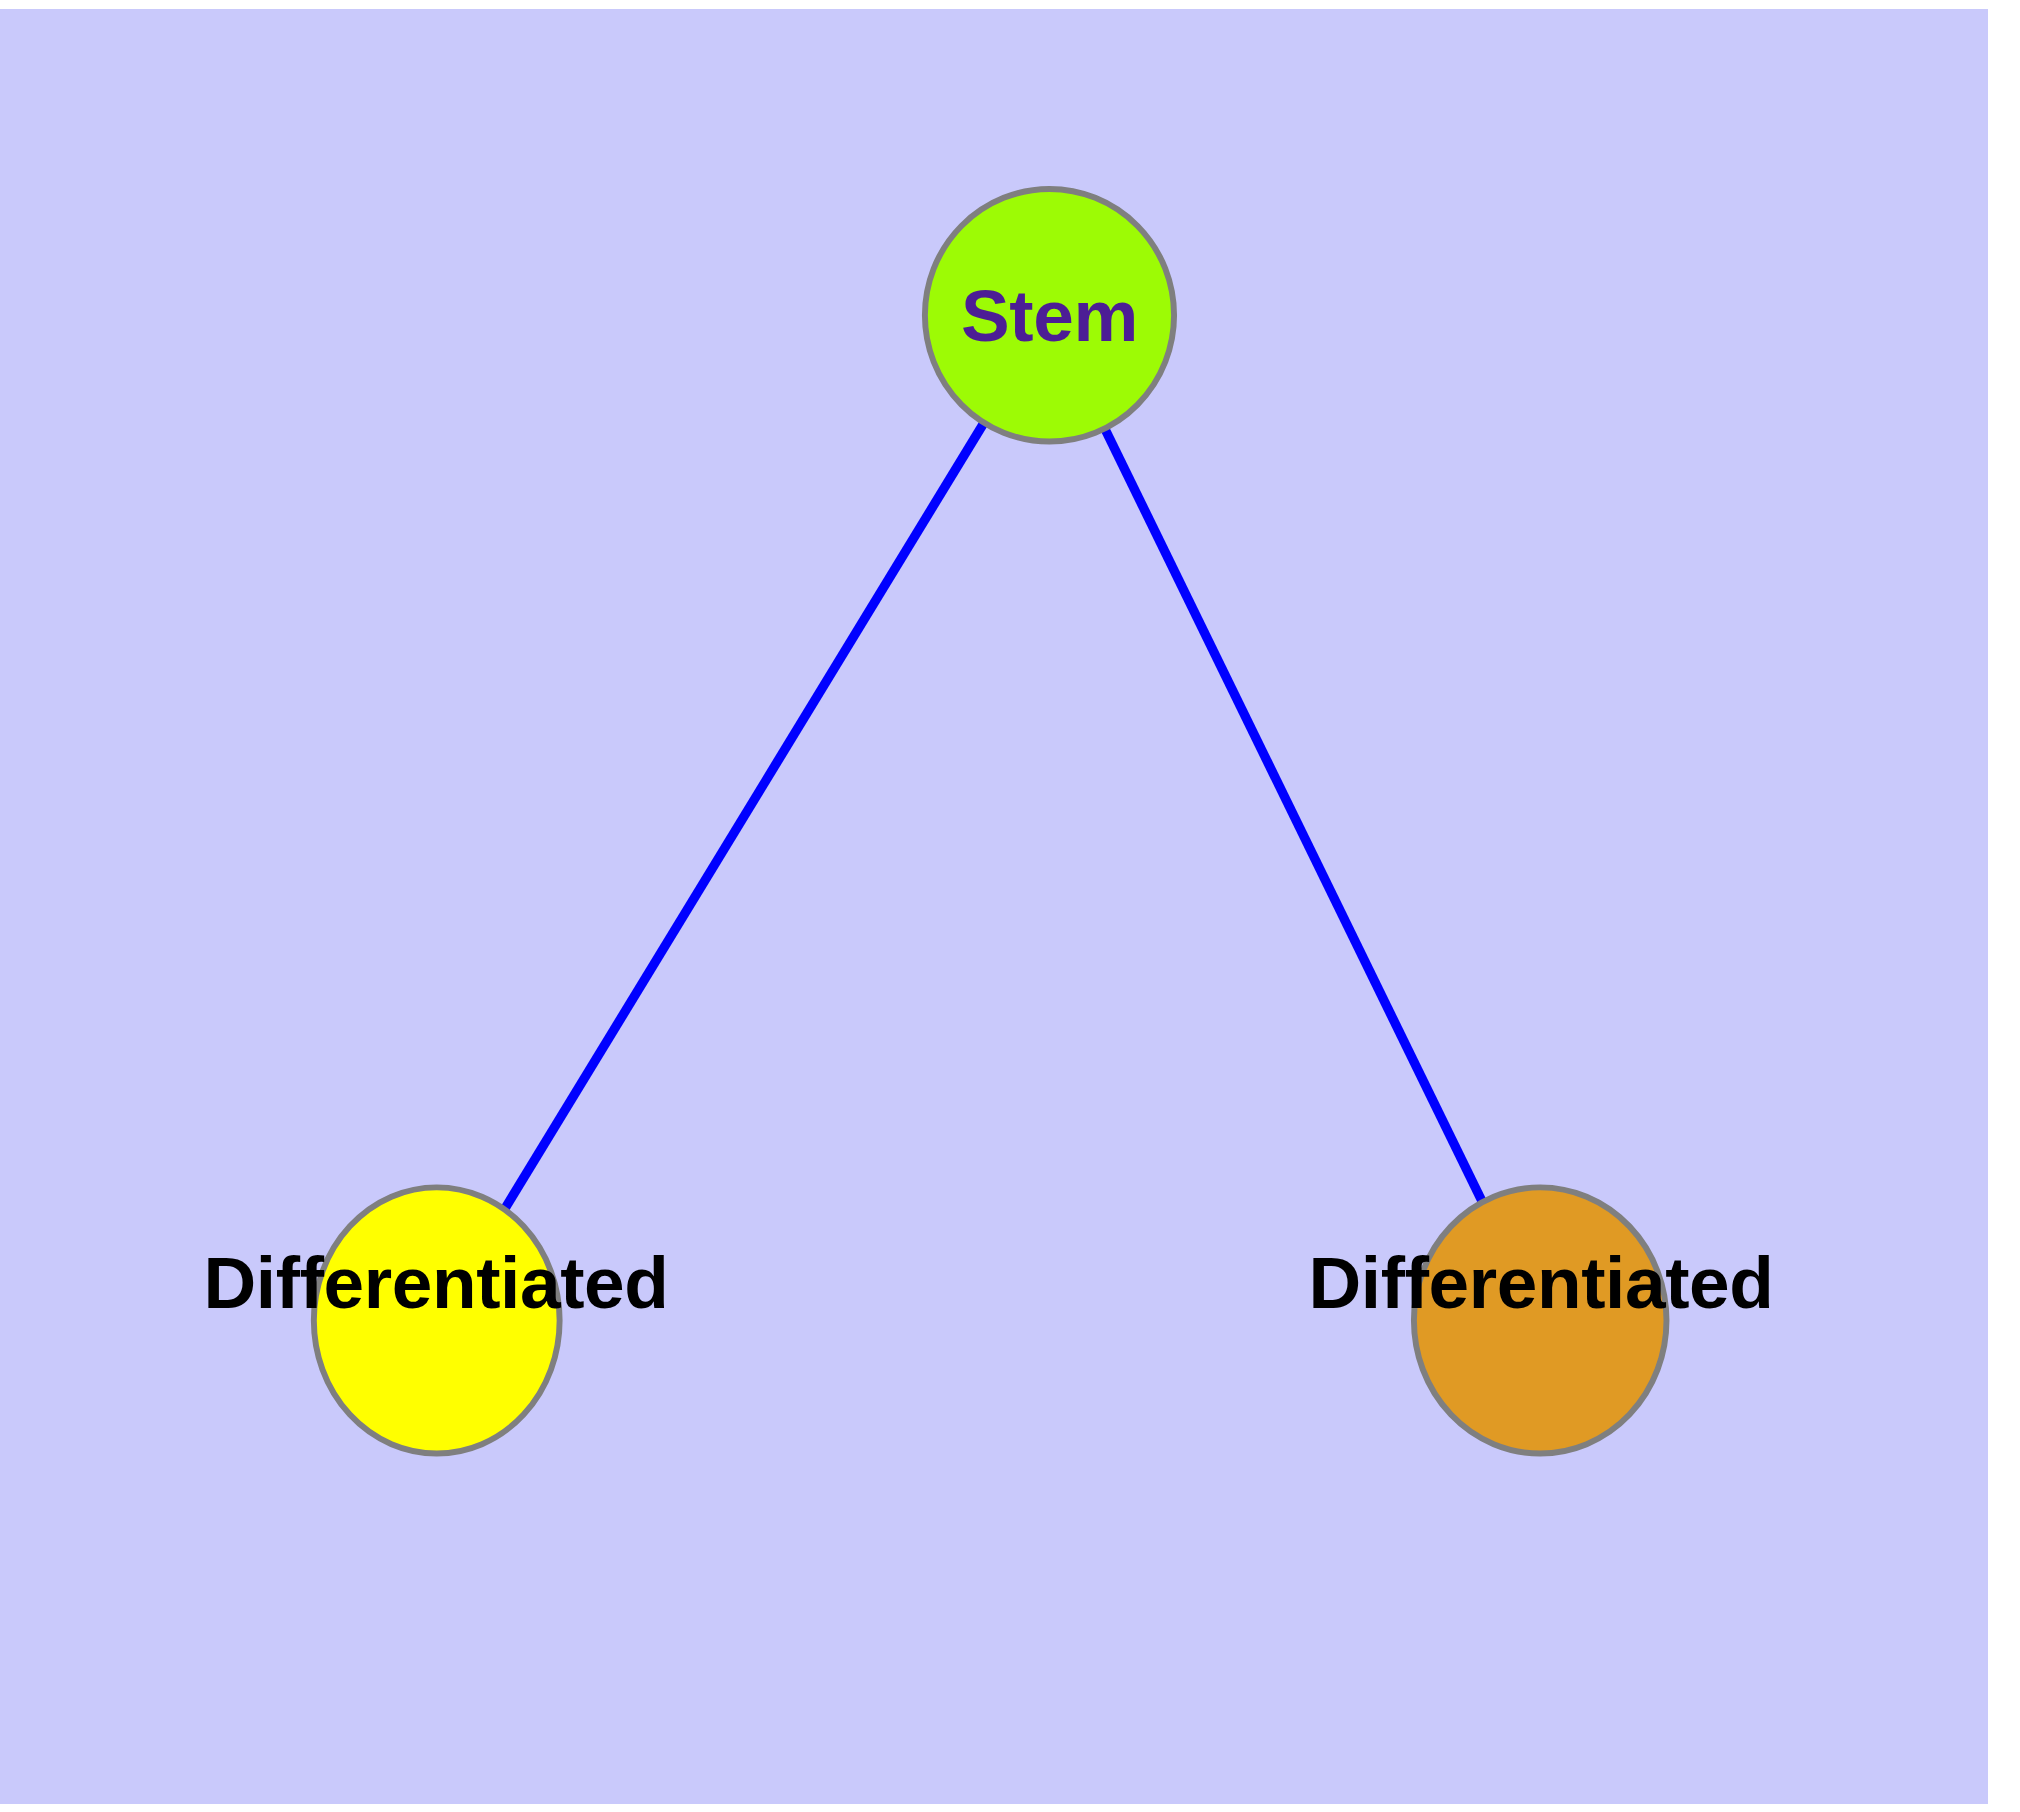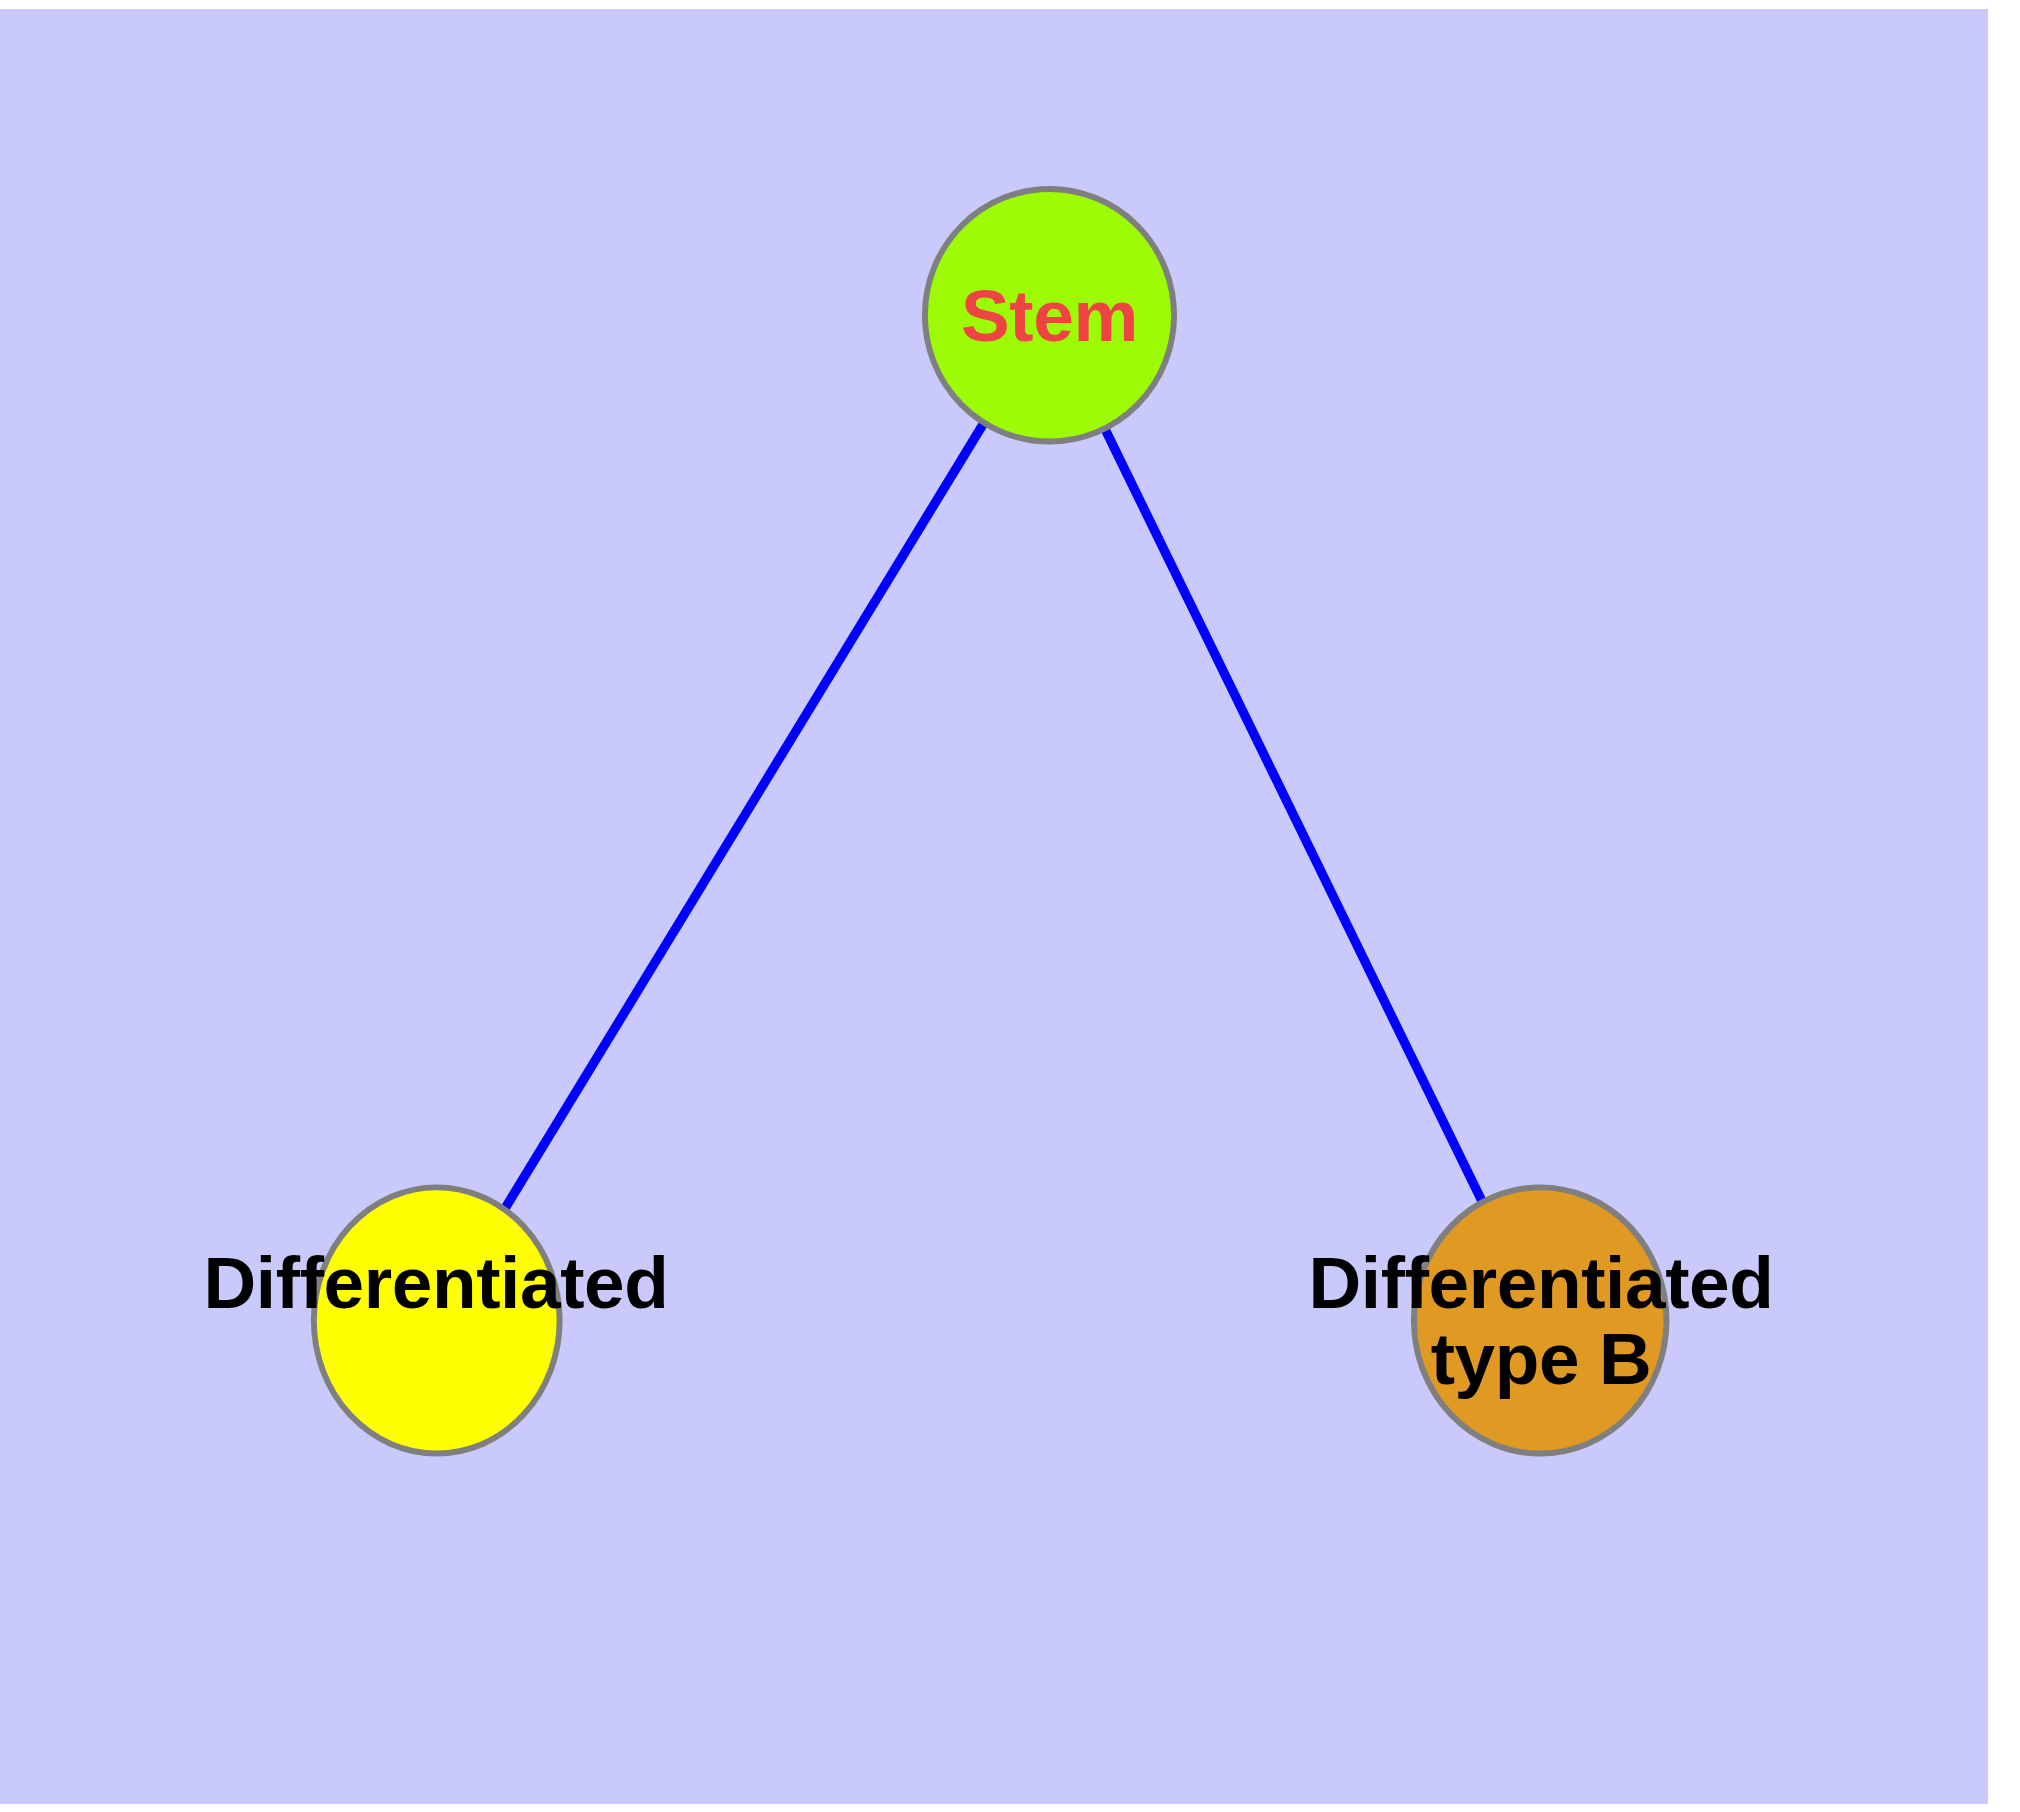--- a/index.html
+++ b/index.html
@@ -84,7 +84,7 @@
     </g>
   </svg>
 
-  <div class="node-label" id="label-stem" style="color: #ef4444; top: 278px;">Stem</div>
+  <div class="node-label" id="label-stem" style="color: #4c1d95; top: 278px;">Stem</div>
 
   <div class="node-label" id="label-diff-a" style="color: rgb(0, 0, 0); top: 1245px;"><span>Differentiated</span><br></div>
 

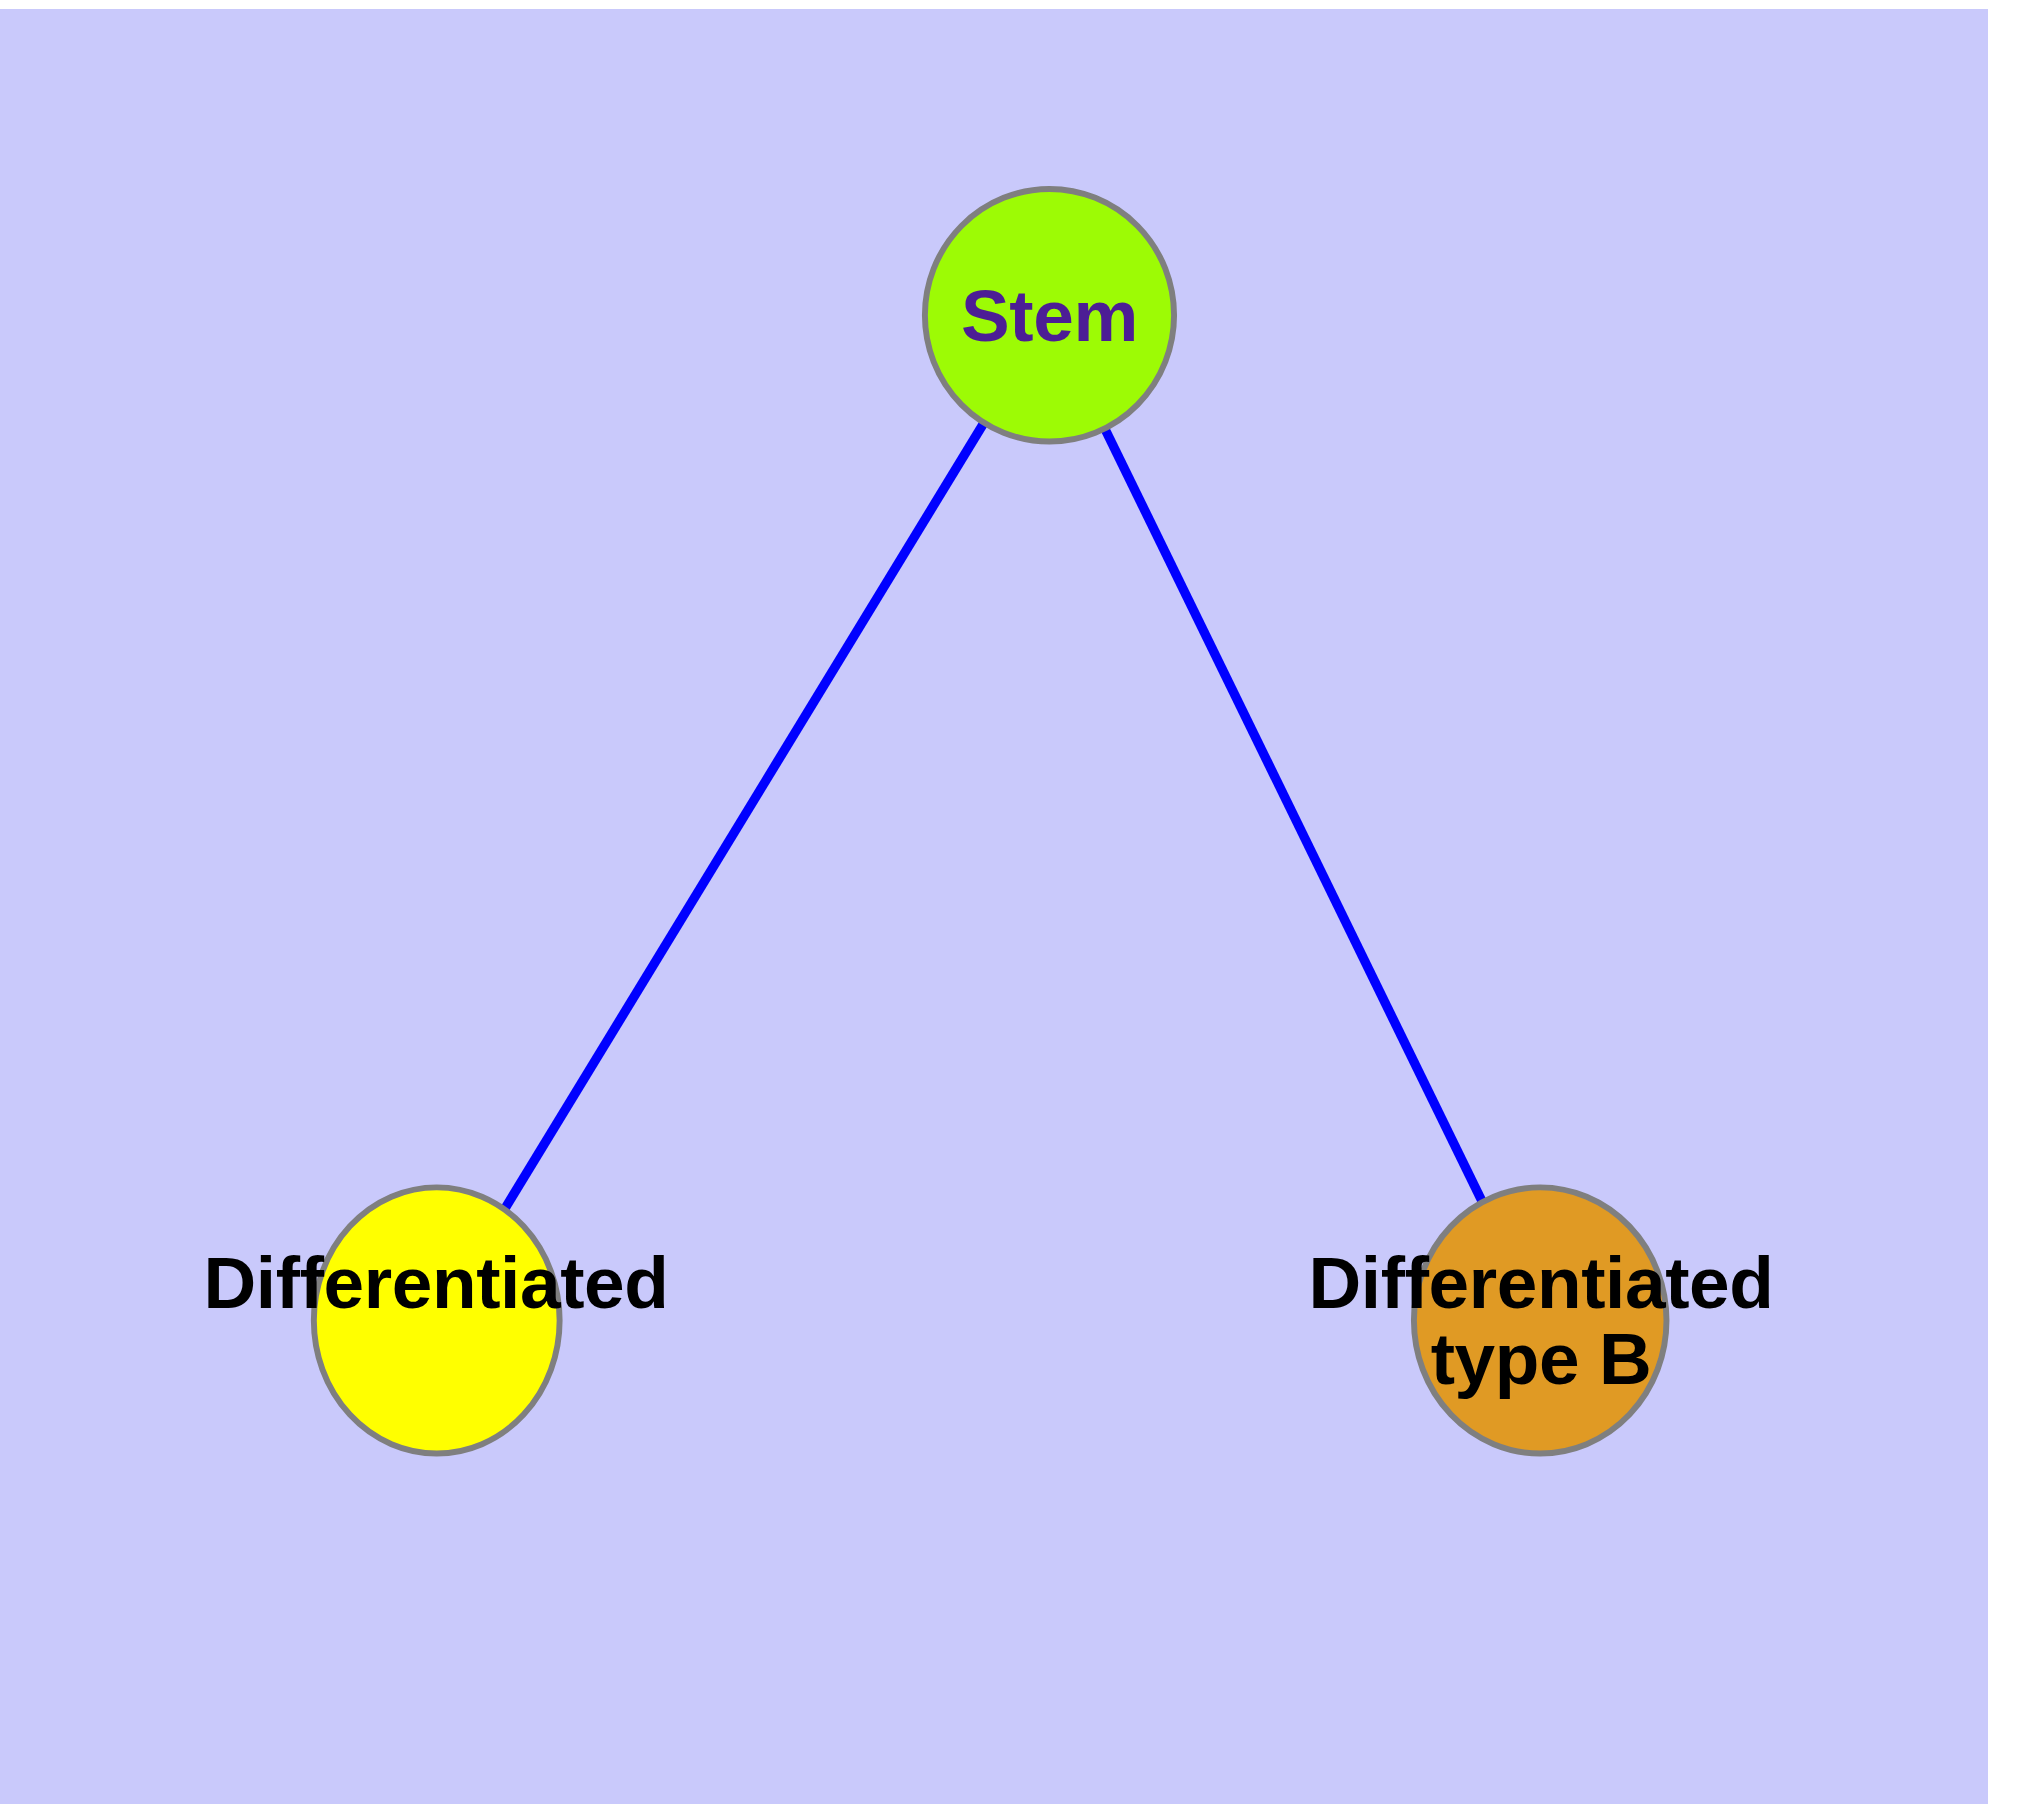--- a/index.html
+++ b/index.html
@@ -88,7 +88,7 @@
 
   <div class="node-label" id="label-diff-a" style="color: rgb(0, 0, 0); top: 1245px;"><span>Differentiated</span><br></div>
 
-  <div class="node-label" id="label-diff-b" style="color: rgb(0, 0, 0); top: 1245px;"><span>Differentiated</span><br><span>type B</span></div>
+  <div class="node-label" id="label-diff-b" style="color: rgb(0, 0, 0); top: 1245px;"><span>Differentiated</span><br></div>
 
 </div>
 

